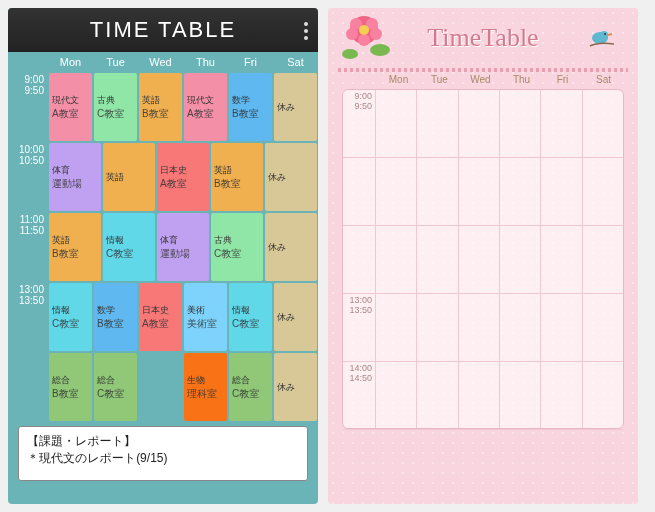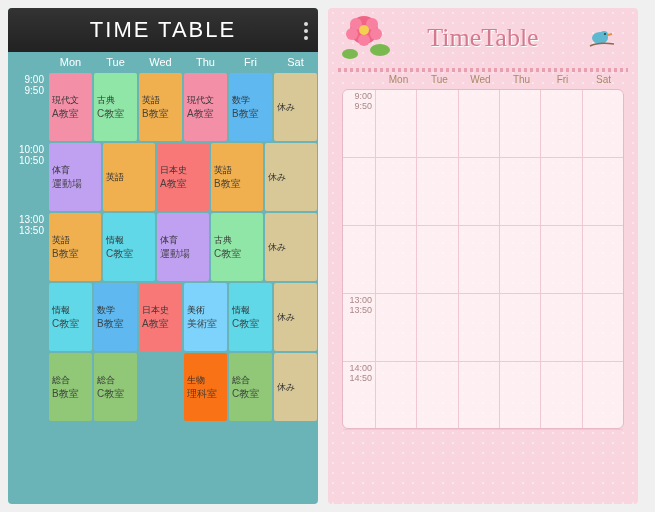--- a/index.html
+++ b/index.html
@@ -65,6 +65,7 @@
     <div class="time-col" id="times-left">
         <div class="time-slot">9:00<br>9:50</div>
         <div class="time-slot">10:00<br>10:50</div>
+        <div class="time-slot">11:00<br>11:50</div>
         <div class="time-slot">13:00<br>13:50</div>
       </div>
     <div class="cells" id="cells-left">

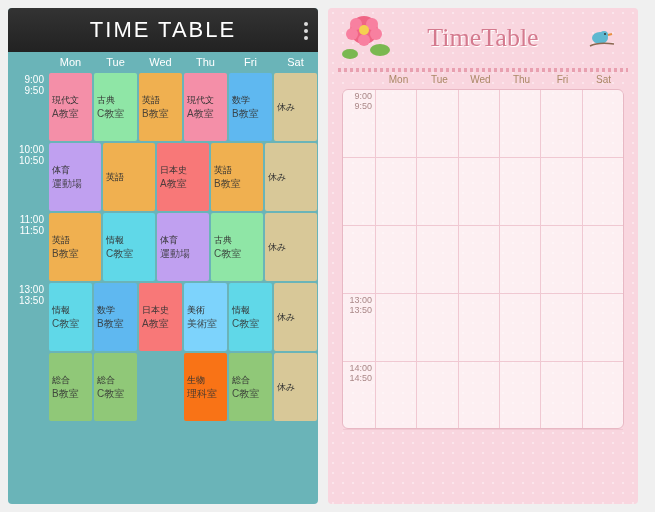--- a/index.html
+++ b/index.html
@@ -190,6 +190,10 @@
         </div>
       </div>
   </div>
+  <div class="memo-left">
+    <div>【課題・レポート】</div>
+    <div>＊現代文のレポート(9/15)</div>
+  </div>
 </div>
 
 <div class="phone phone-right">

